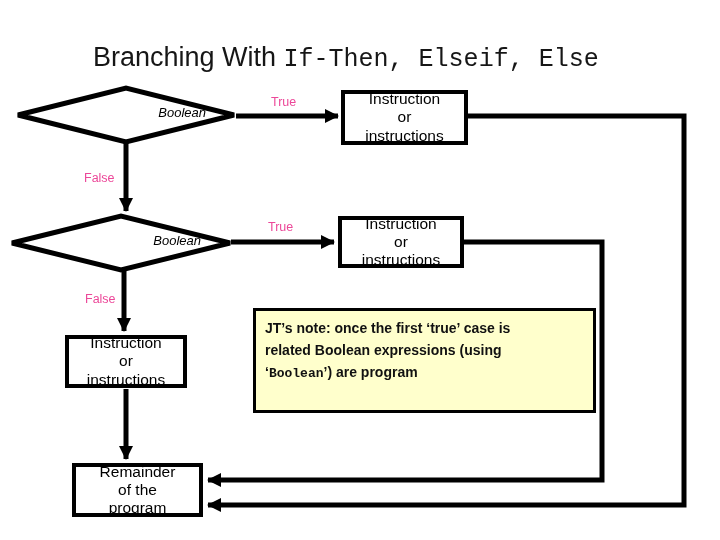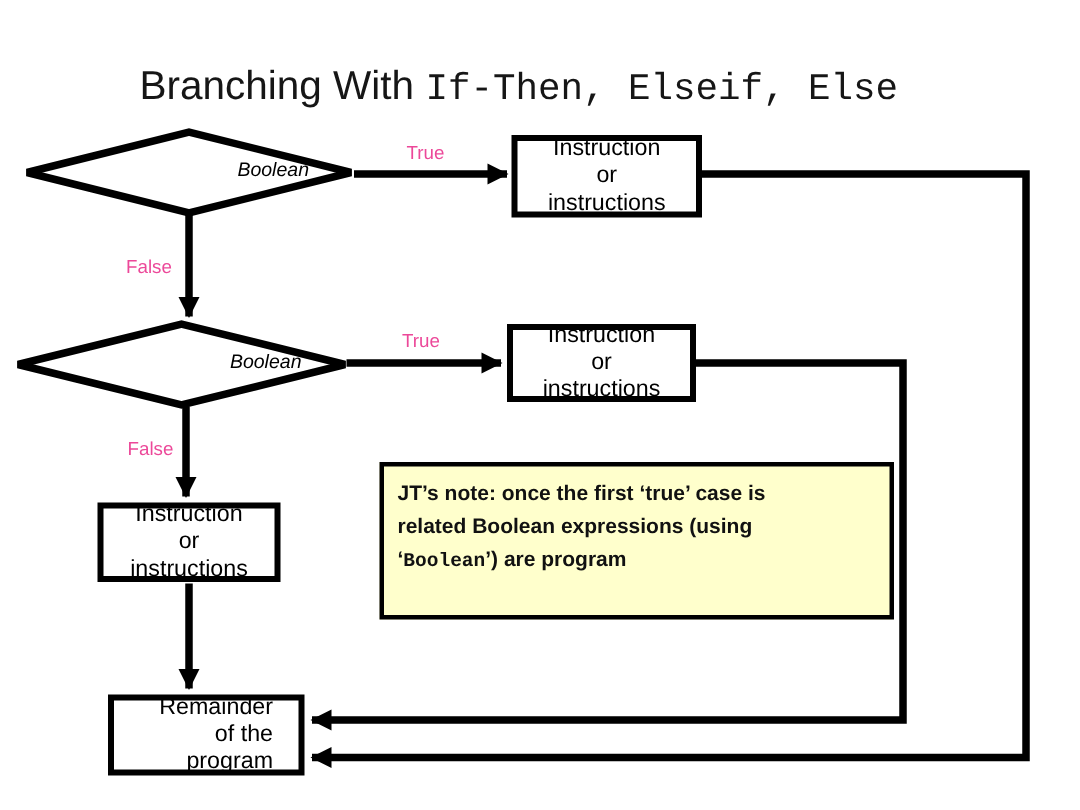--- a/index.html
+++ b/index.html
@@ -24,7 +24,7 @@
   .box1{left:341px;top:90px;width:127px;height:55px;}
   .box2{left:338px;top:216px;width:126px;height:52px;}
   .box3{left:65px;top:335px;width:122px;height:53px;}
-  .boxr{left:72px;top:463px;width:131px;height:54px;text-align:right;}
+  .boxr{left:72px;top:463px;width:131px;height:54px;}
   
   .dlabel{position:absolute;width:160px;text-align:right;font-size:13px;font-style:italic;}
   .dlabel1{left:46px;top:105px;}

